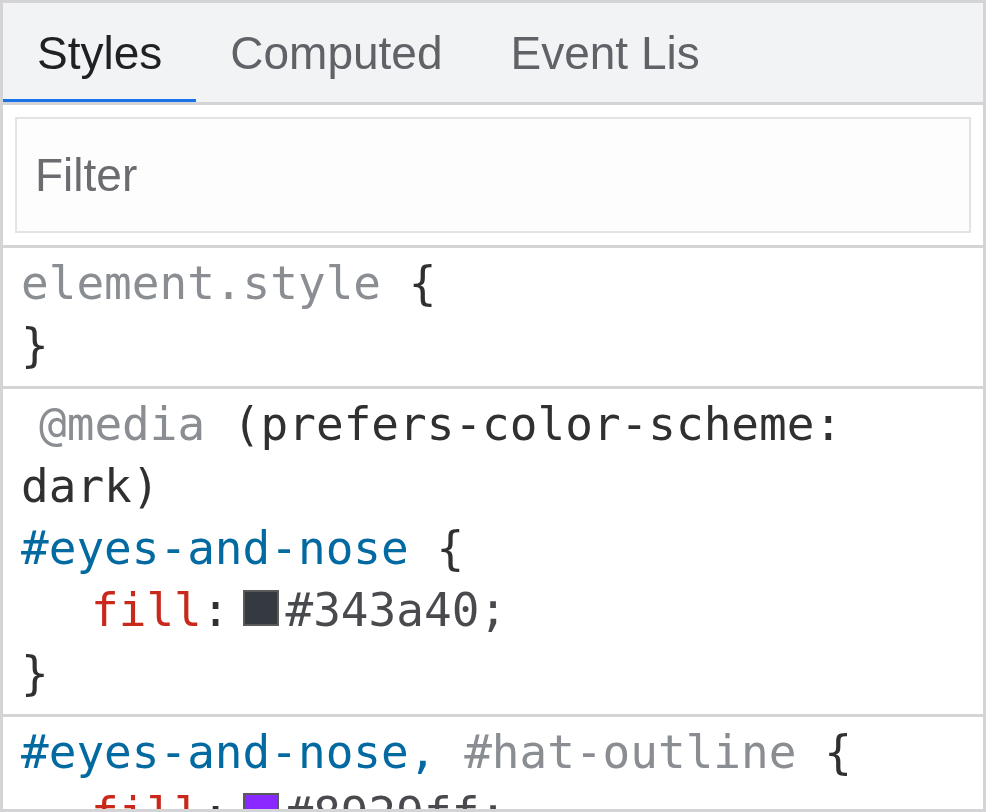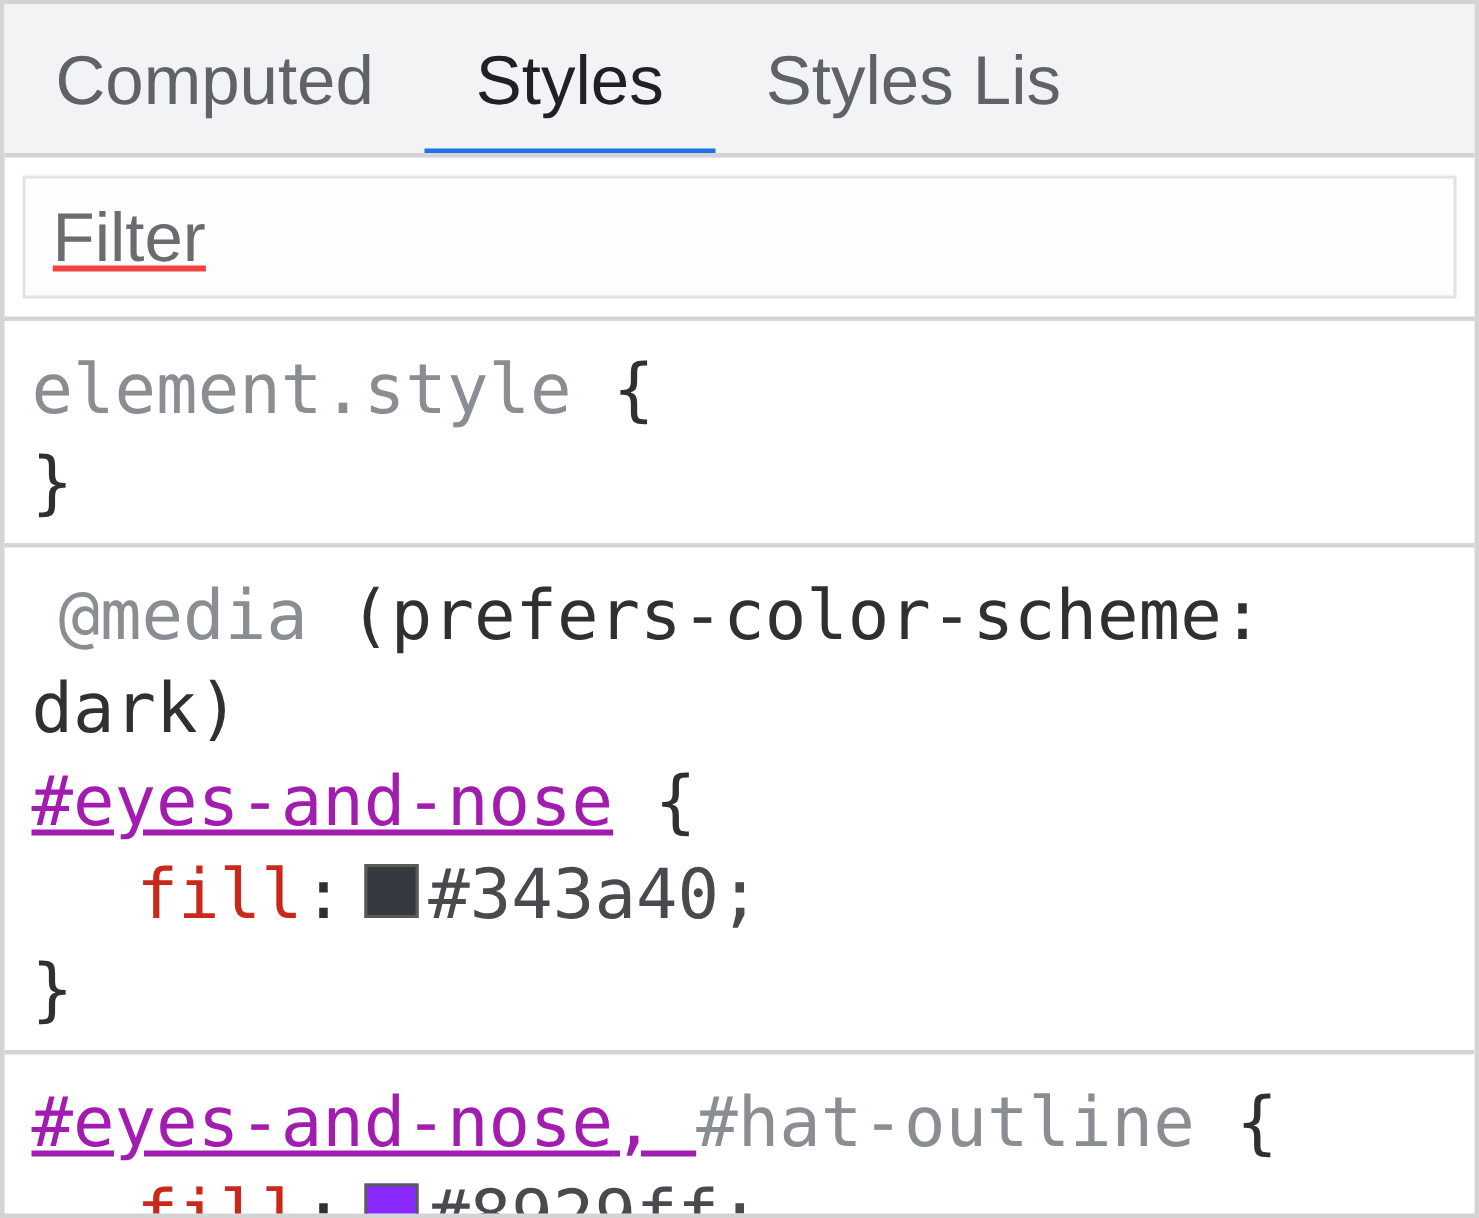--- a/index.html
+++ b/index.html
@@ -128,8 +128,8 @@
 <div class="panel">
 
   <div class="tabs">
+    <div class="tab active">Styles</div>
     <div class="tab">Computed</div>
-    <div class="tab active">Styles</div>
     <div class="tab">Styles Lis</div>
   </div>
 

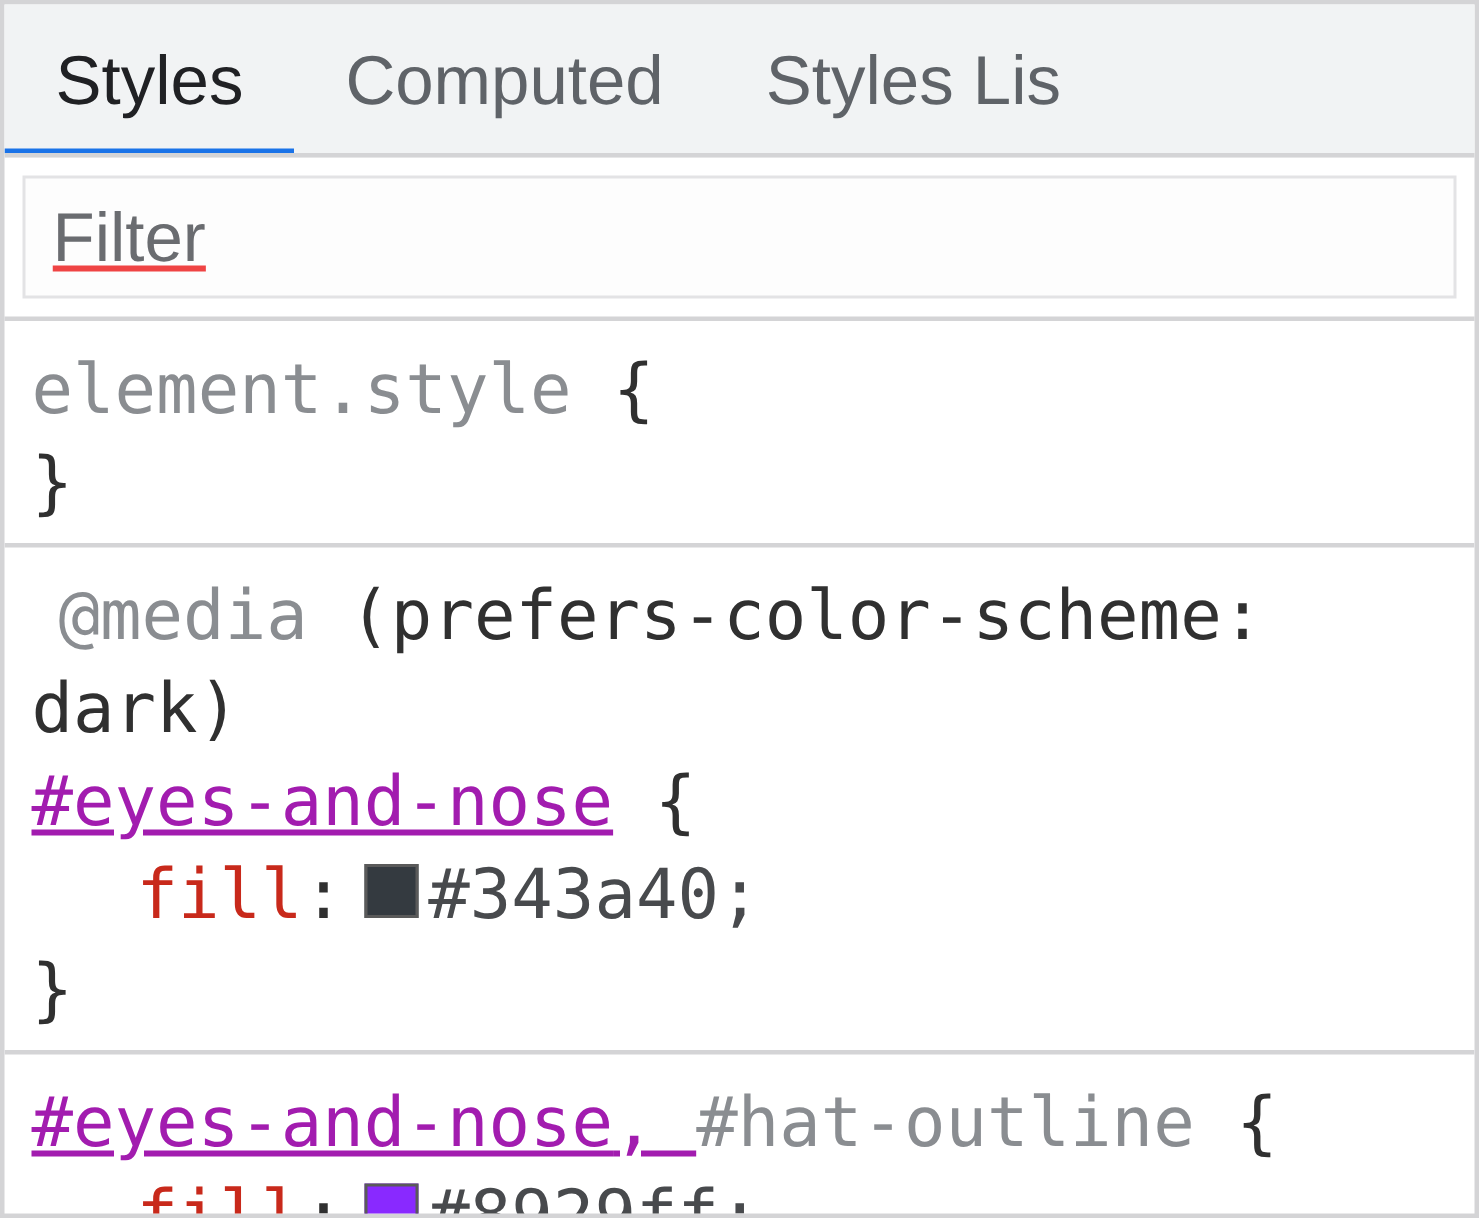--- a/index.html
+++ b/index.html
@@ -130,7 +130,7 @@
   <div class="tabs">
     <div class="tab active">Styles</div>
     <div class="tab">Computed</div>
-    <div class="tab">Styles Lis</div>
+    <div class="tab">Event Lis</div>
   </div>
 
   <div class="filter-row">

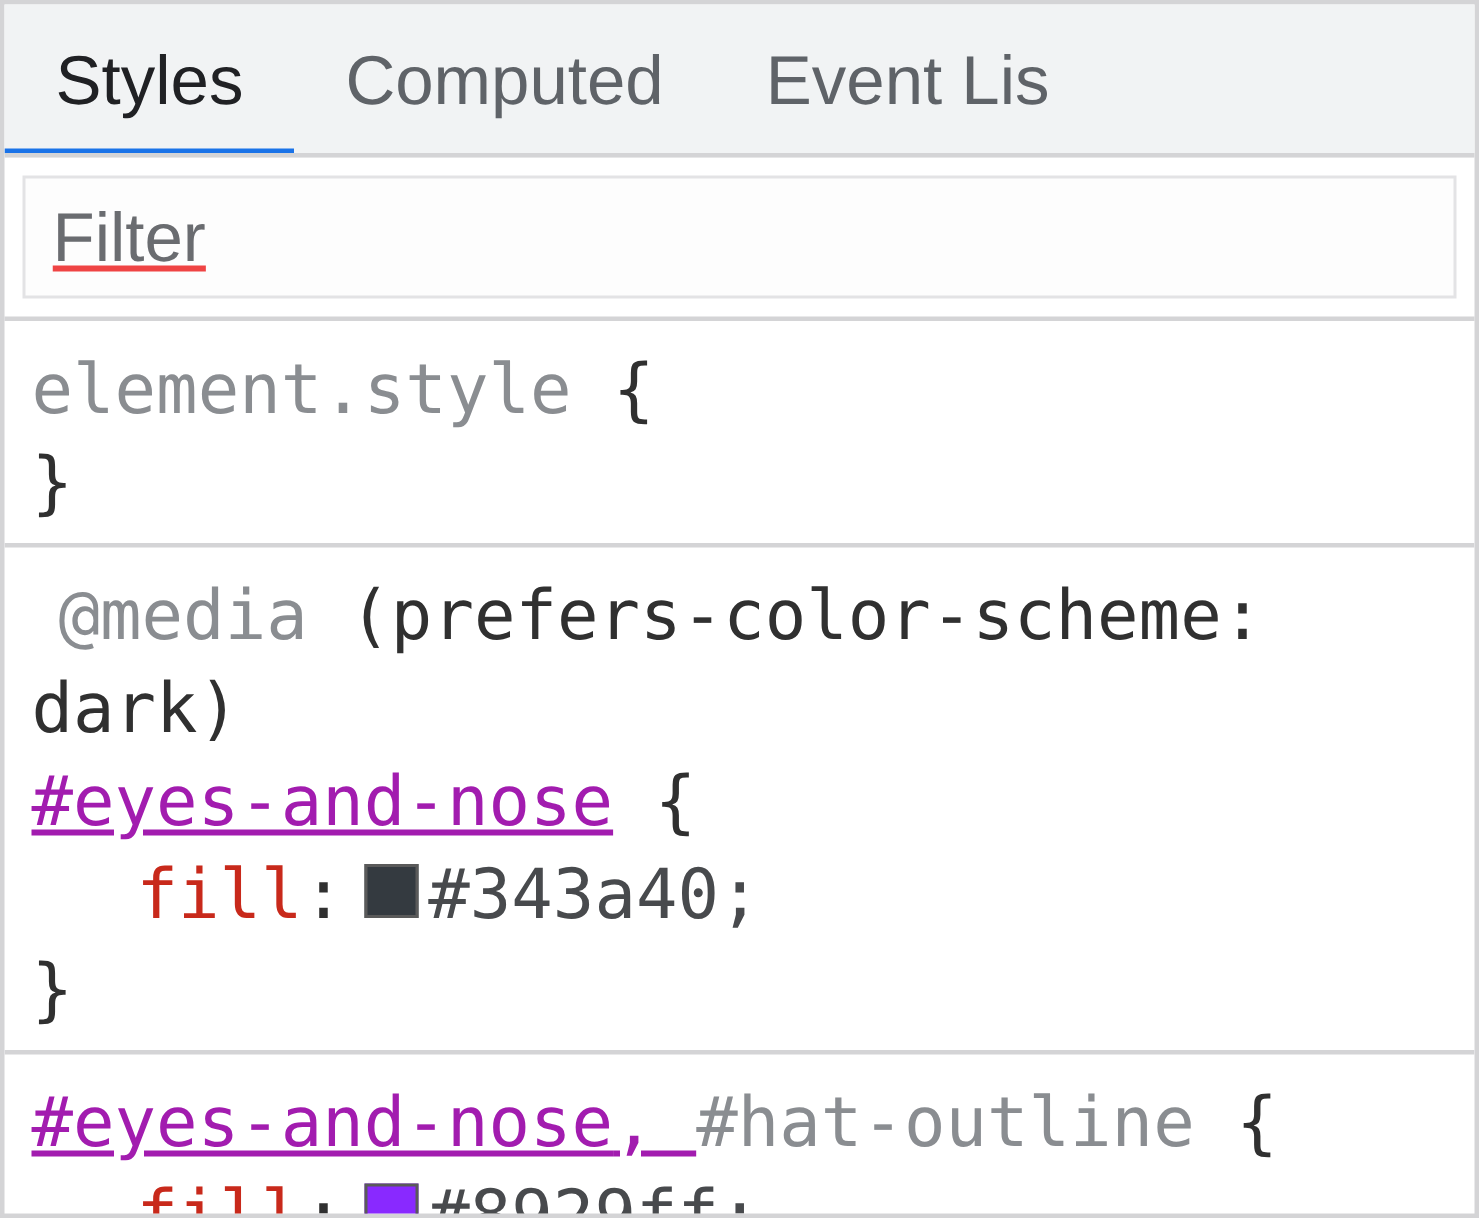--- a/index.html
+++ b/index.html
@@ -58,12 +58,11 @@
     width: 100%;
     font-size: 46px;
     font-family: inherit;
-    padding: 12px 18px;
+    padding: 29px 18px;
     border: 2px solid #e3e3e5;
     background: #fdfdfd;
-    color: #ef4444;
+    color: #737373;
     outline: none;
-    text-decoration: underline;
   }
   .filter-input::placeholder {
     color: #6a6c70;

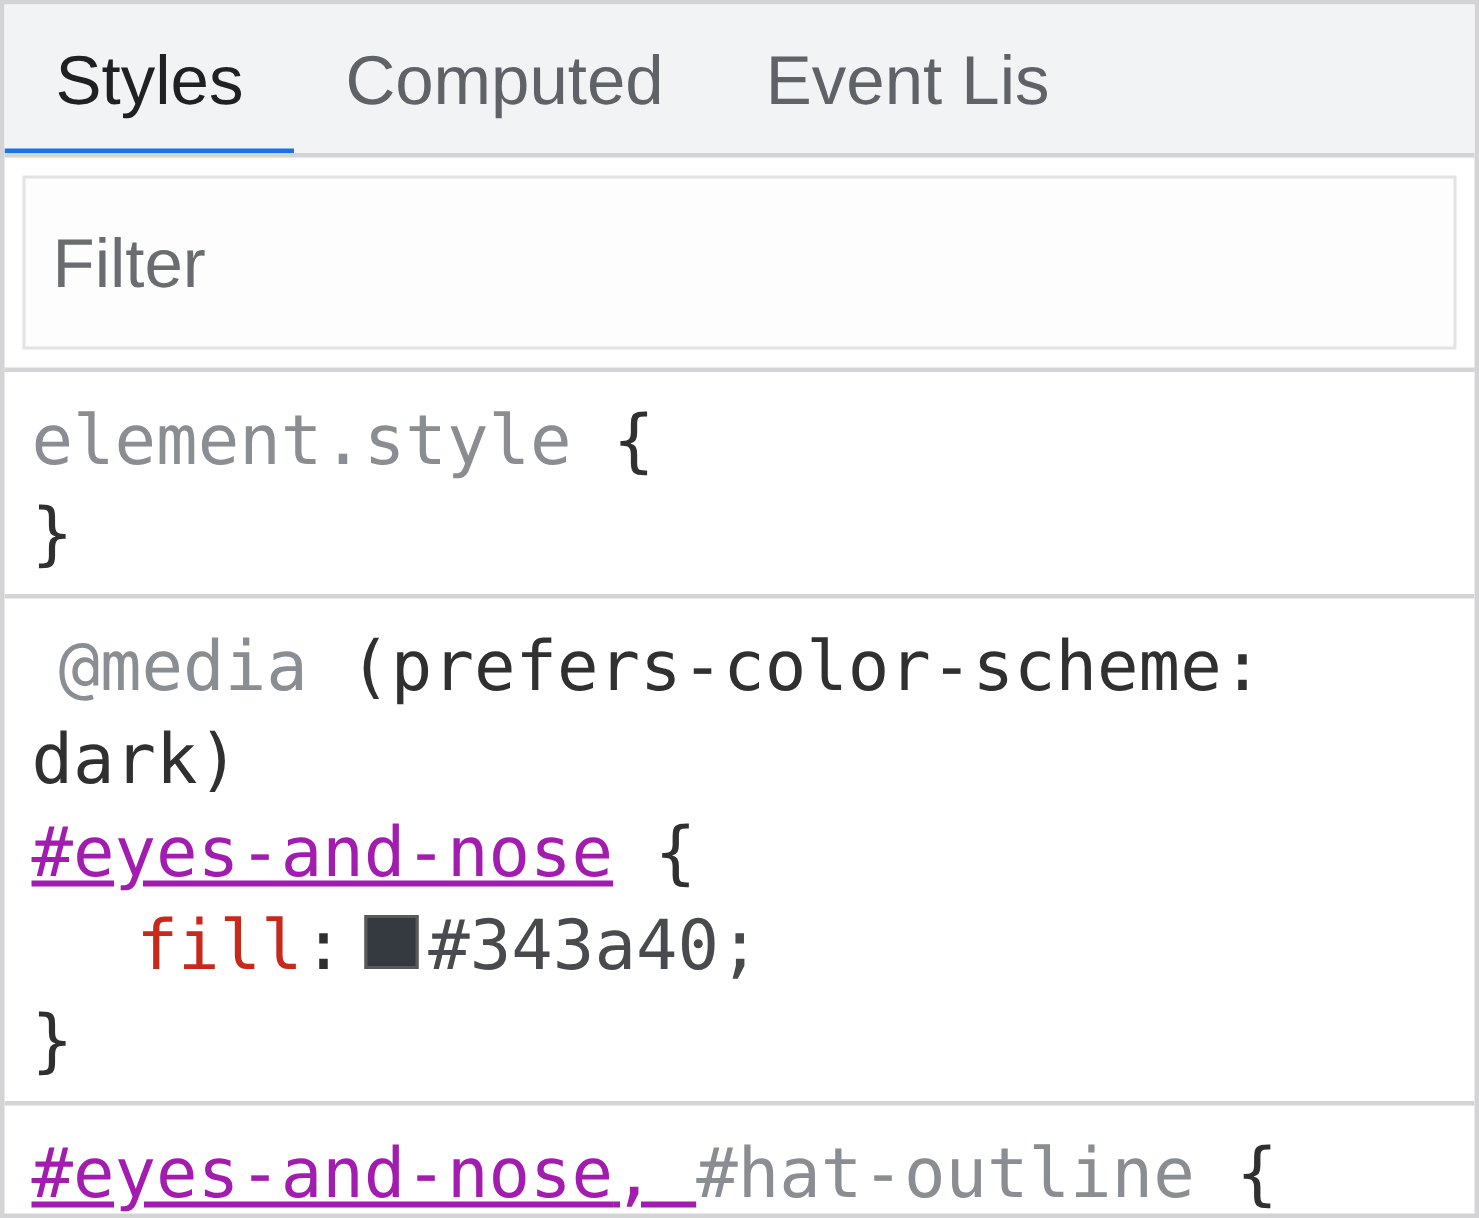--- a/index.html
+++ b/index.html
@@ -73,7 +73,7 @@
   }
   .rule-block {
     border-bottom: 3px solid #d4d4d6;
-    padding: 14px 18px 10px 18px;
+    padding: 4px 18px 10px 18px;
     font-family: ui-monospace, SFMono-Regular, "SF Mono", Menlo, Consolas, monospace;
     font-size: 46px;
     line-height: 1.35;

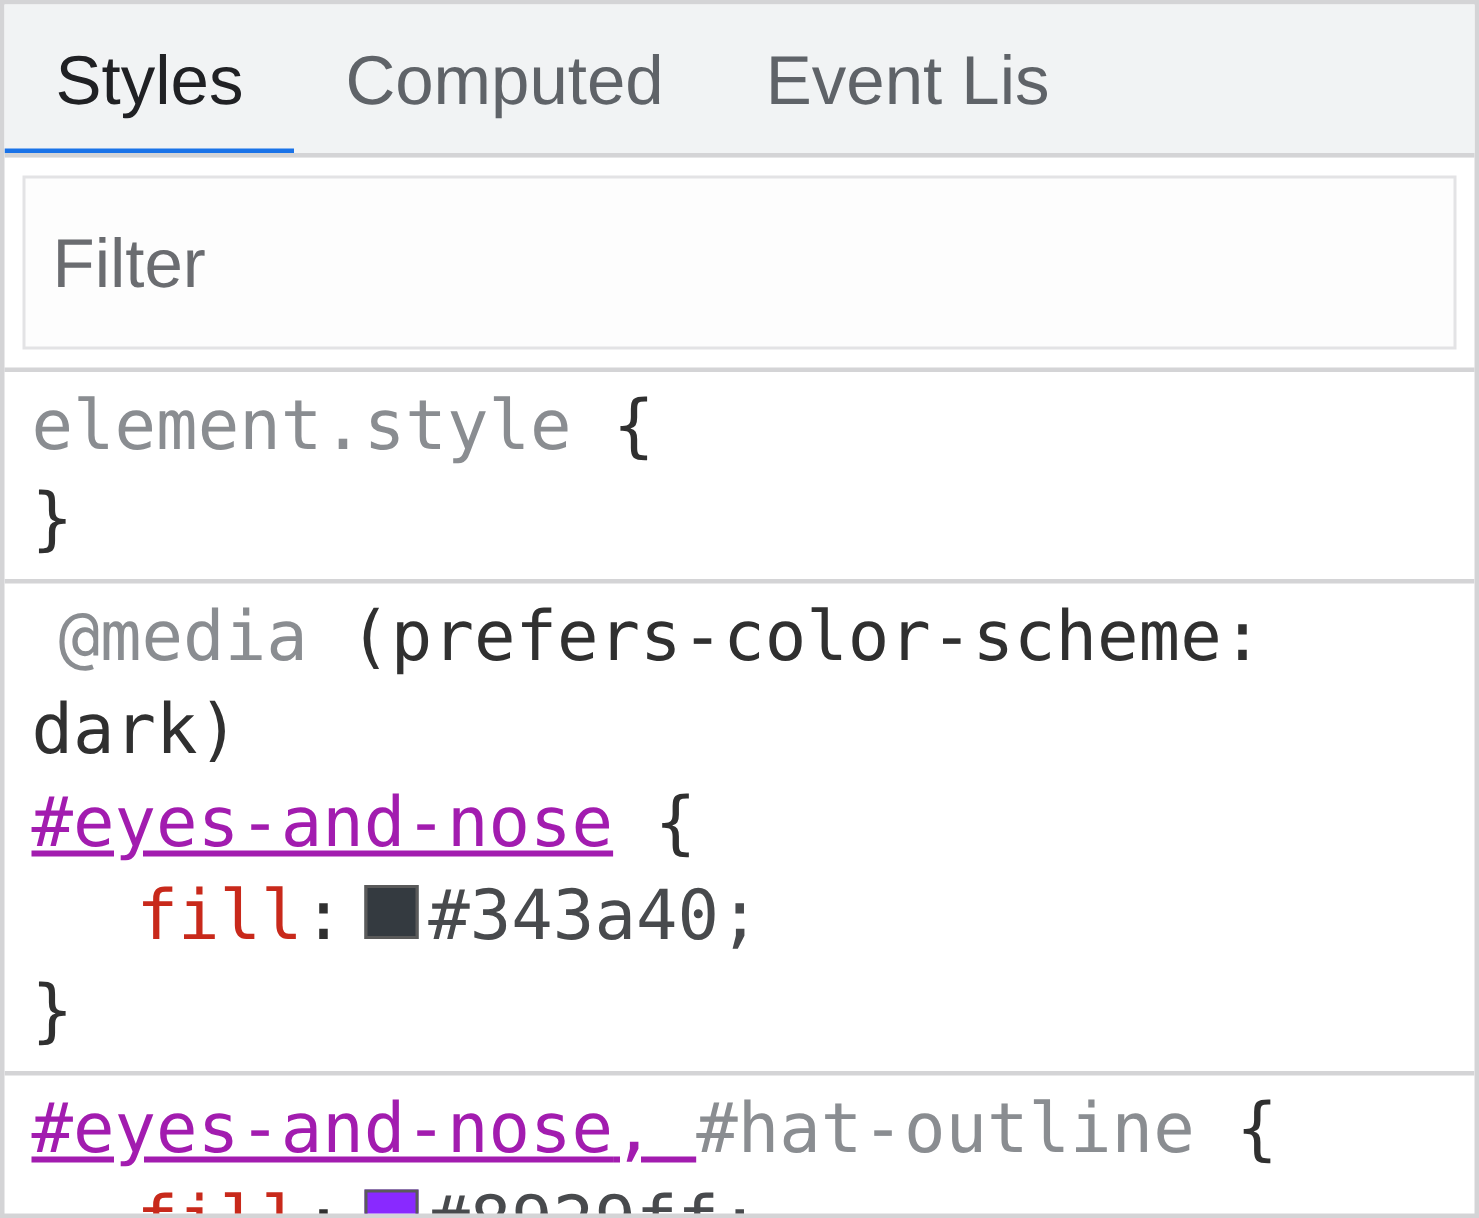--- a/index.html
+++ b/index.html
@@ -81,7 +81,7 @@
   }
   .rule-block:last-child { border-bottom: none; }
   .sel-dim { color: #8a8d91; }
-  .sel { color: #a21caf; text-decoration: underline; }
+  .sel { color: #0369a1; }
   .sel-secondary { color: #8a8d91; text-align: right; }
   .media-kw { color: #8a8d91; margin-left: 18px; }
   .media-cond { color: #303030; }

